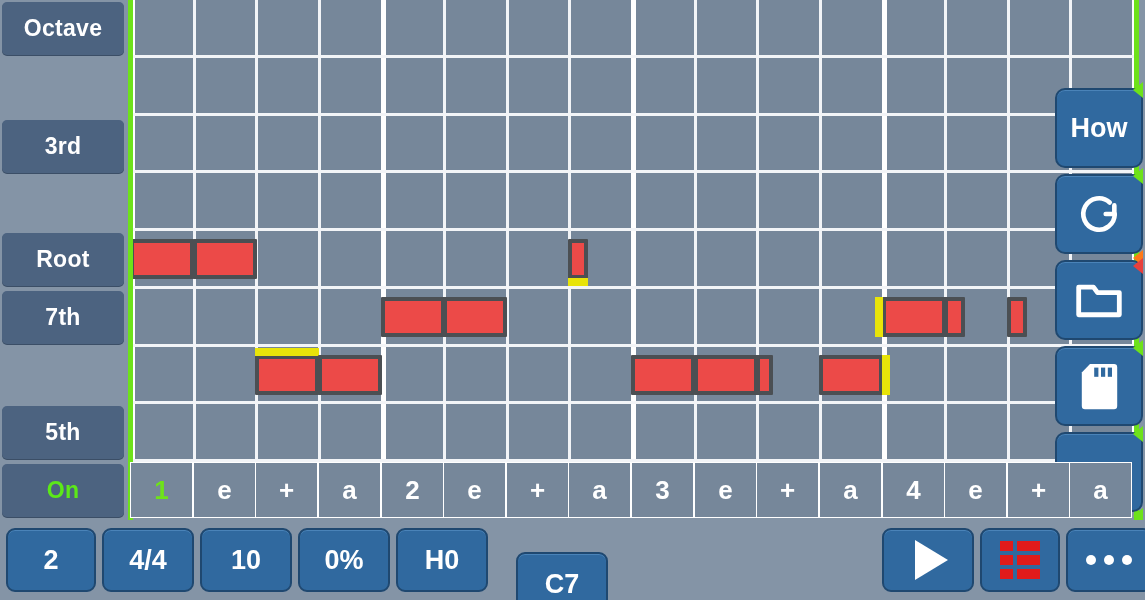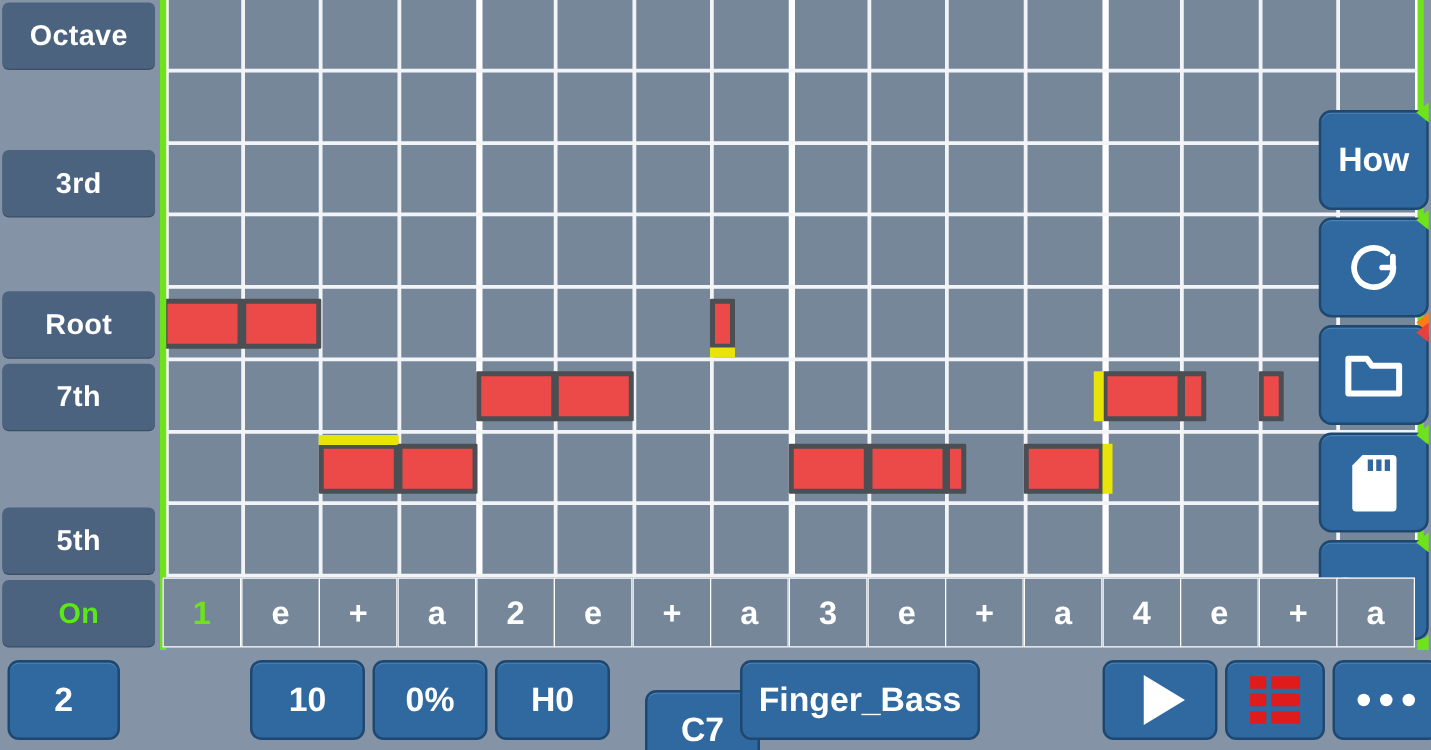--- a/index.html
+++ b/index.html
@@ -383,6 +383,9 @@
       <div class="tb-btn" style="left: 6px; width: 90px;">
         <span>2</span>
       </div>
+      <div class="tb-btn" style="left: 102px; width: 92px;">
+        <span>4/4</span>
+      </div>
       <div class="tb-btn" style="left: 200px; width: 92px;">
         <span>10</span>
       </div>

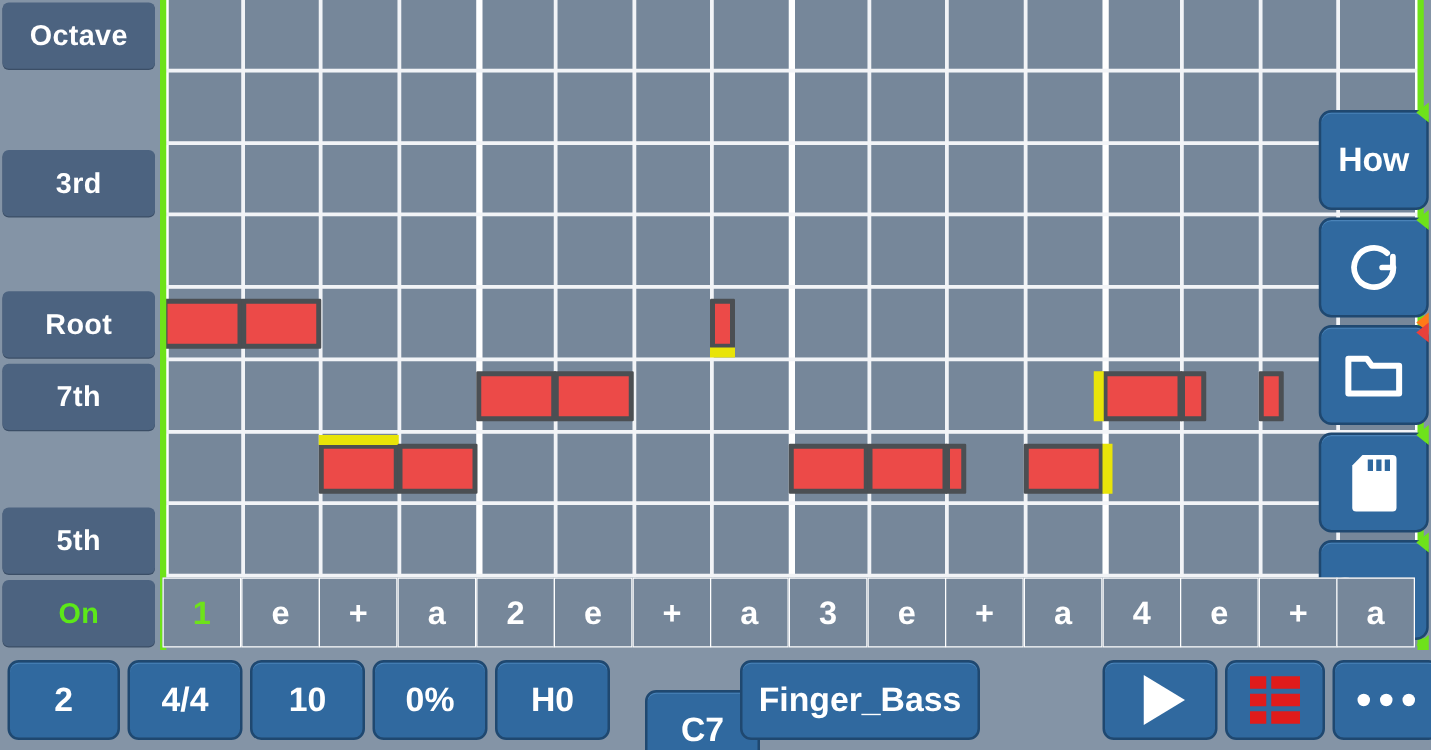--- a/index.html
+++ b/index.html
@@ -398,9 +398,6 @@
       <div class="tb-btn" style="left: 516px; width: 92px; margin-top: 24px;">
         <span>C7</span>
       </div>
-      <div class="tb-btn" style="left: 592px; width: 192px;">
-        <span>Finger_Bass</span>
-      </div>
       <div class="tb-btn" style="left: 882px; width: 92px;">
         <span class="play-tri"></span>
       </div>

